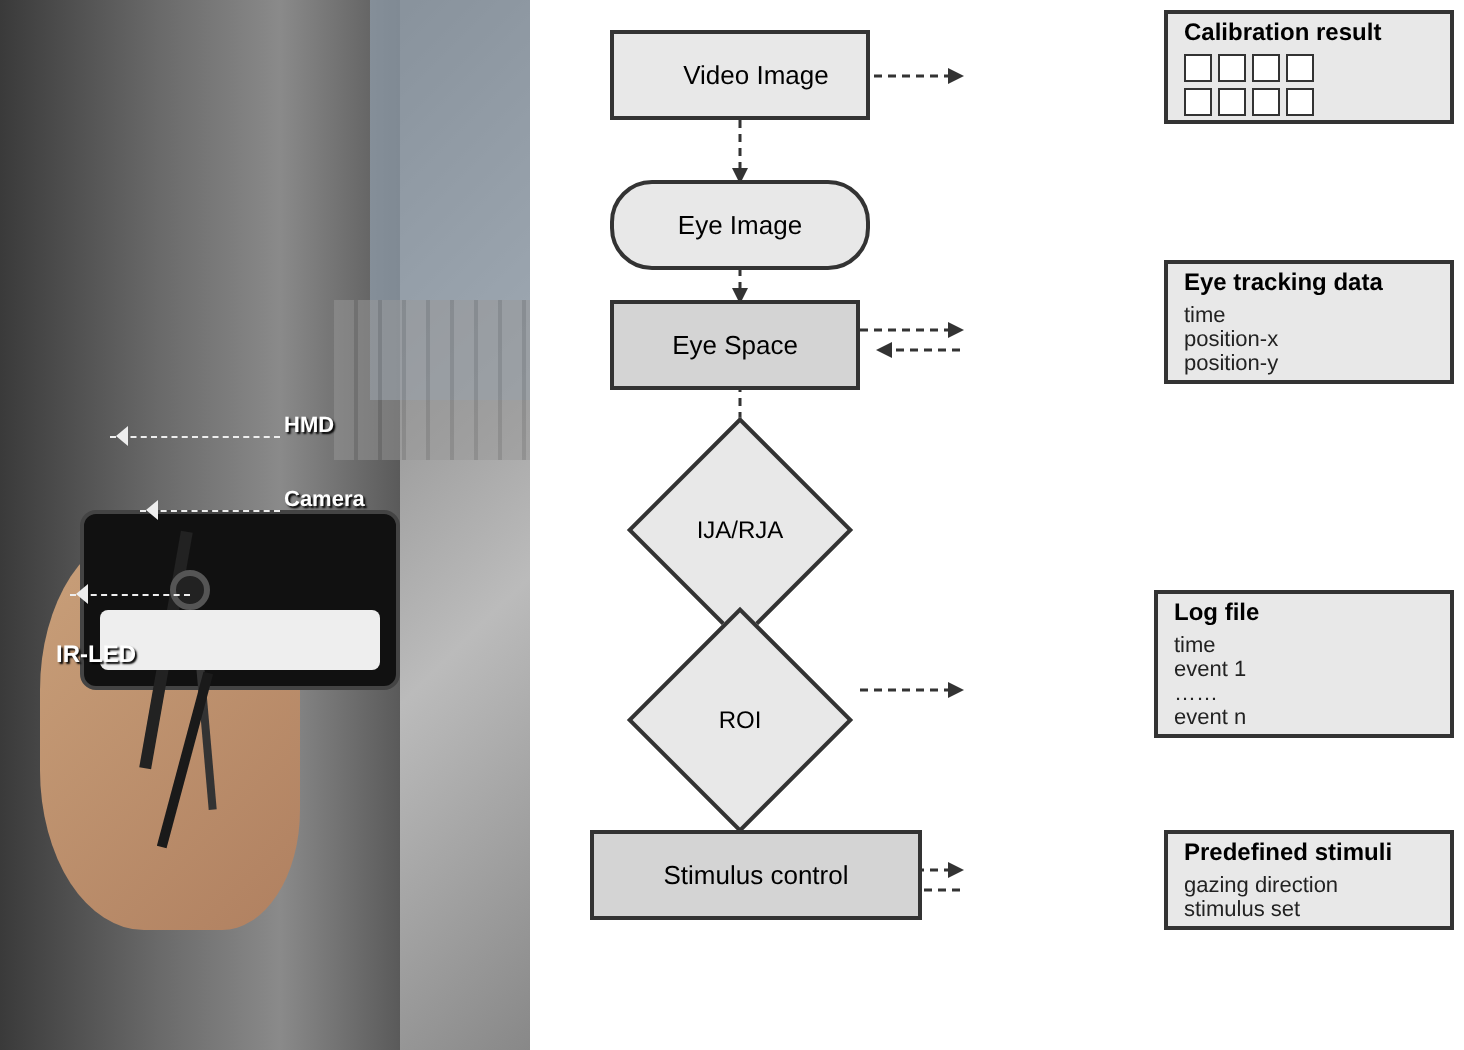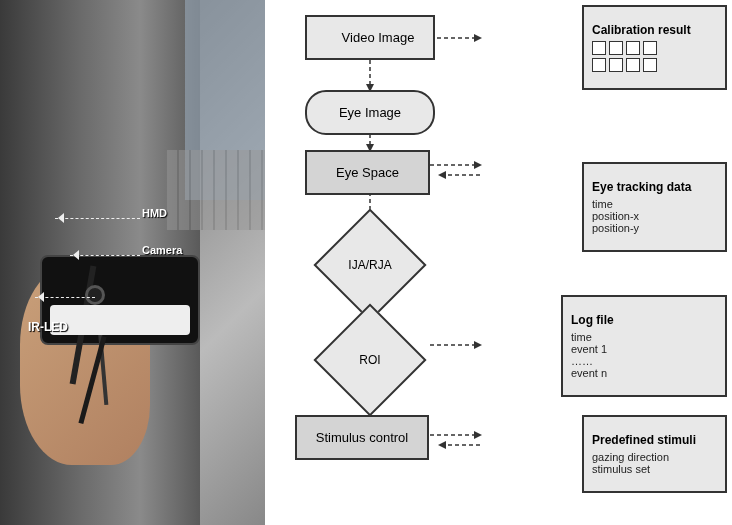--- a/index.html
+++ b/index.html
@@ -65,7 +65,7 @@
       background: #e8e8e8;
       border: 2px solid #333;
       font-size: 11px;
-      padding: 16px 8px;
+      padding: 2px 8px;
     }
 
     .info-box .title {

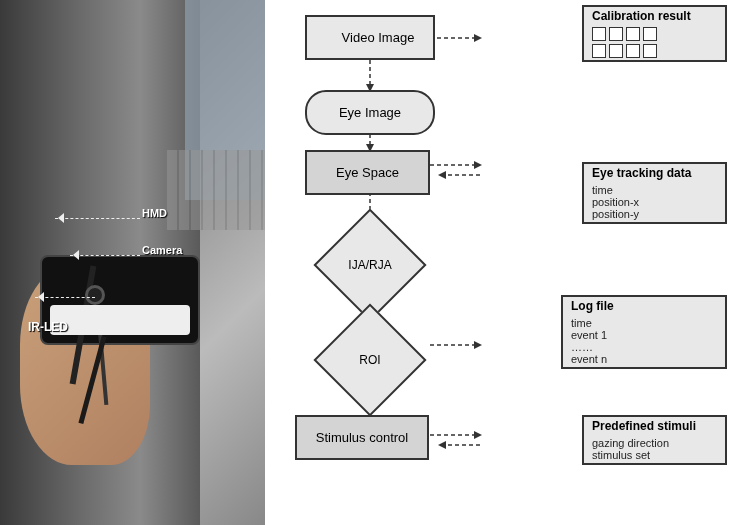--- a/index.html
+++ b/index.html
@@ -222,7 +222,7 @@
     </div>
   </div>
 
-  <div class="info-box" style="right:5px;top:130px;width:145px;margin-top:32px;">
+  <div class="info-box" style="right:5px;top:130px;width:145px;">
     <div class="title">Eye tracking data</div>
     <div class="item">time</div>
     <div class="item">position-x</div>

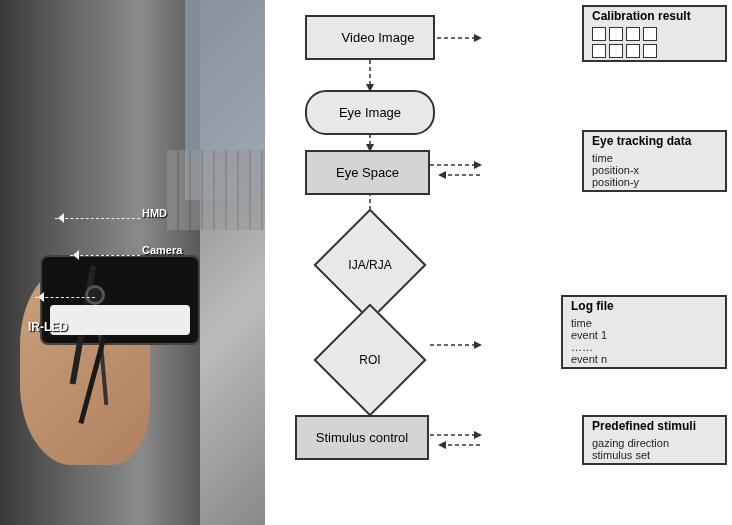--- a/index.html
+++ b/index.html
@@ -229,7 +229,7 @@
     <div class="item">position-y</div>
   </div>
 
-  <div class="info-box" style="right:5px;top:295px;width:166px;">
+  <div class="info-box" style="right:5px;top:295px;width:150px;">
     <div class="title">Log file</div>
     <div class="item">time</div>
     <div class="item">event 1</div>

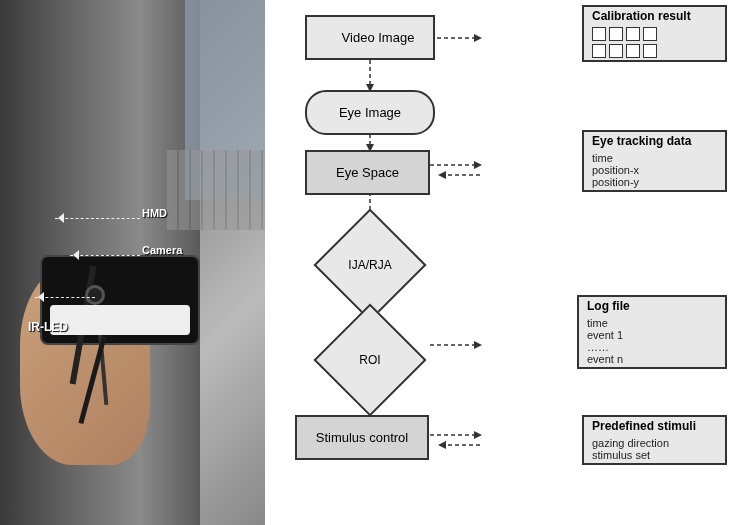--- a/index.html
+++ b/index.html
@@ -204,7 +204,7 @@
     <div style="position:absolute;top:50%;left:50%;transform:translate(-50%,-50%);font-size:12px;text-align:left;">ROI</div>
   </div>
 
-  <div class="fc-box" style="left:30px;top:415px;width:134px;height:45px;background:#d4d4d4;">
+  <div class="fc-box" style="left:30px;top:415px;width:166px;height:45px;background:#d4d4d4;">
     <span>Stimulus control</span>
   </div>
 

